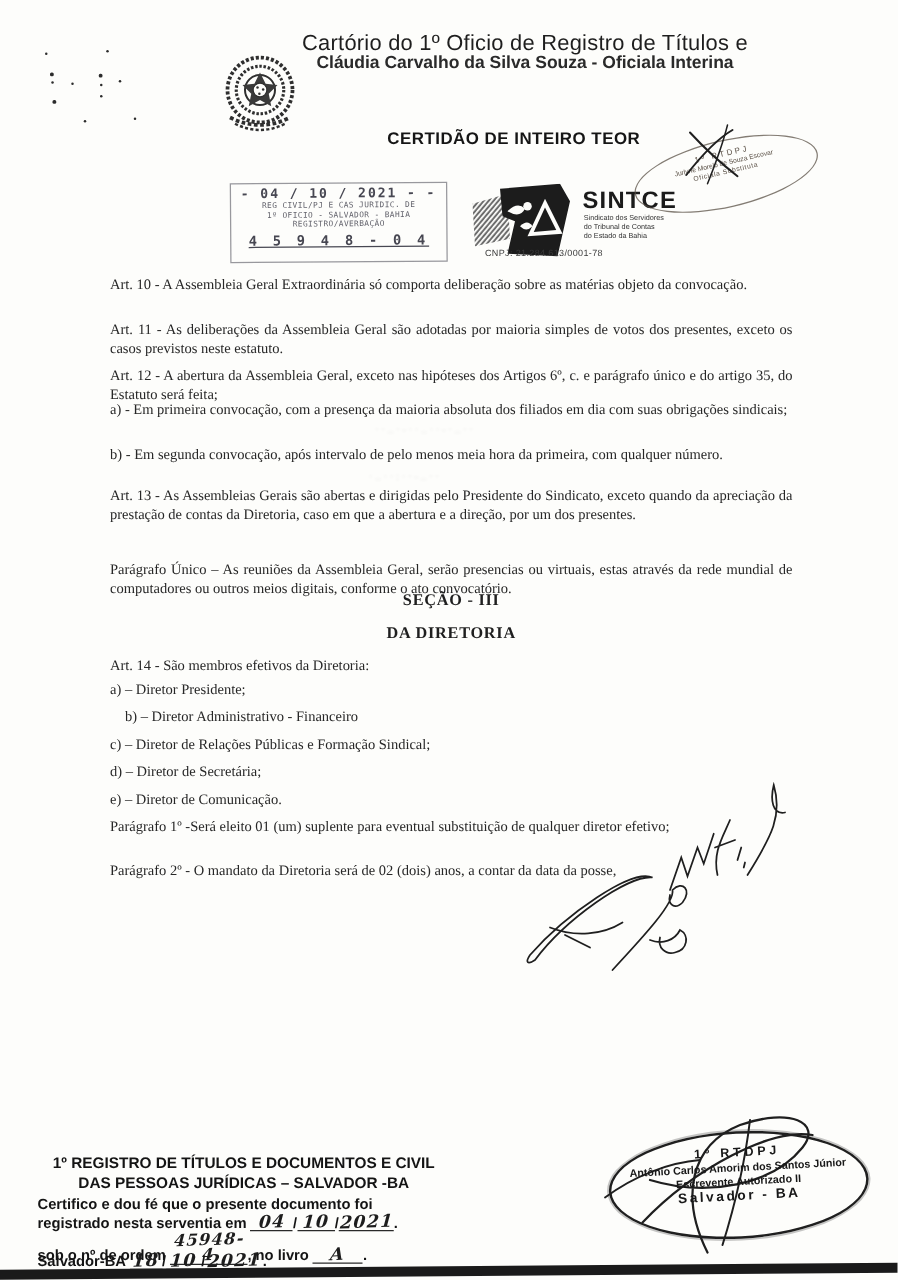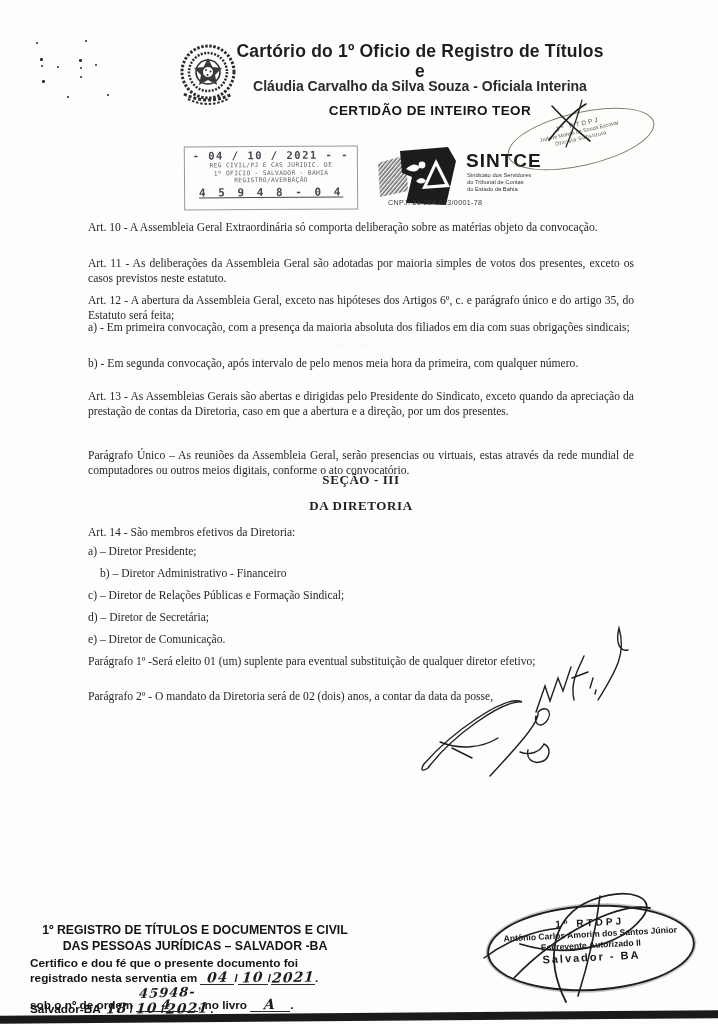--- a/index.html
+++ b/index.html
@@ -13,7 +13,7 @@
   .abs{position:absolute;}
   
   .hdr-text{left:230px;top:24px;width:380px;text-align:center;}
-  .hdr-title{font-family:"Liberation Sans",sans-serif;font-weight:bold;font-size:17.5px;line-height:20px;color:#1e1e1e;letter-spacing:.2px;margin-top:17px;}
+  .hdr-title{font-family:"Liberation Sans",sans-serif;font-weight:normal;font-size:17.5px;line-height:20px;color:#1e1e1e;letter-spacing:.2px;}
   .hdr-addr{font-family:"Liberation Sans",sans-serif;font-weight:bold;font-size:8.8px;line-height:10.5px;color:#262626;margin-top:2px;}
   .hdr-sub{font-family:"Liberation Sans",sans-serif;font-weight:bold;font-size:14px;line-height:10px;color:#2a2a2a;}
   .doc-title{left:240px;top:103px;width:380px;text-align:center;font-family:"Liberation Sans",sans-serif;font-weight:bold;font-size:13.5px;color:#151515;letter-spacing:.4px;}

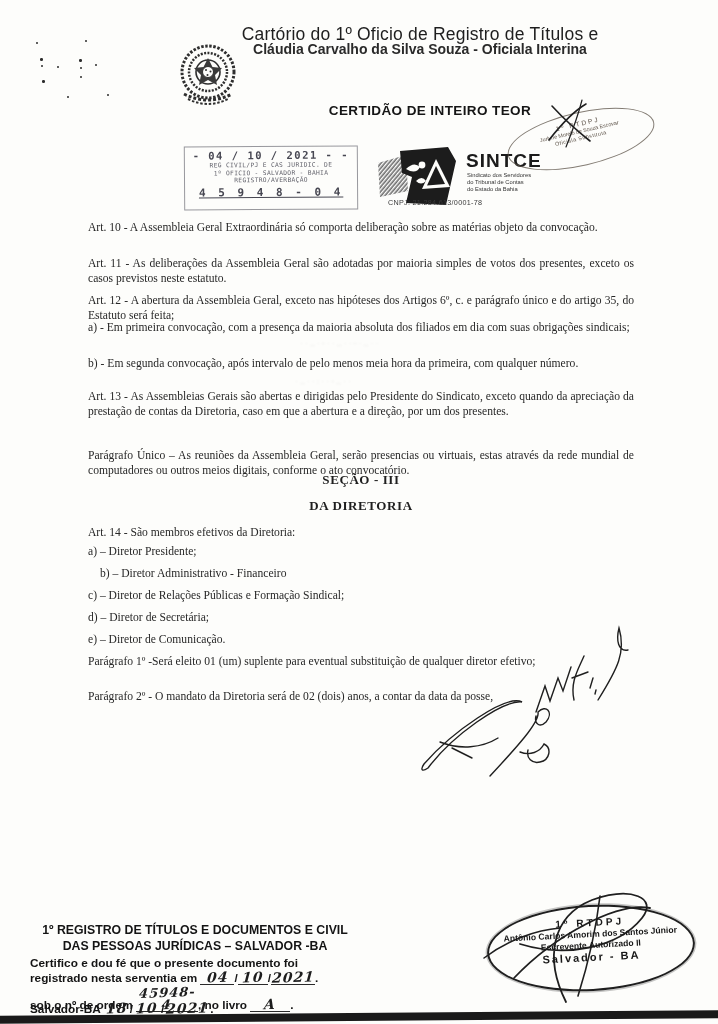--- a/index.html
+++ b/index.html
@@ -16,7 +16,7 @@
   .hdr-title{font-family:"Liberation Sans",sans-serif;font-weight:normal;font-size:17.5px;line-height:20px;color:#1e1e1e;letter-spacing:.2px;}
   .hdr-addr{font-family:"Liberation Sans",sans-serif;font-weight:bold;font-size:8.8px;line-height:10.5px;color:#262626;margin-top:2px;}
   .hdr-sub{font-family:"Liberation Sans",sans-serif;font-weight:bold;font-size:14px;line-height:10px;color:#2a2a2a;}
-  .doc-title{left:240px;top:103px;width:380px;text-align:center;font-family:"Liberation Sans",sans-serif;font-weight:bold;font-size:13.5px;color:#151515;letter-spacing:.4px;}
+  .doc-title{left:221px;top:103px;width:380px;text-align:center;font-family:"Liberation Sans",sans-serif;font-weight:bold;font-size:13.5px;color:#151515;letter-spacing:.4px;}
   
   .reg-stamp{
     left:184px;top:146px;width:172px;height:62px;

